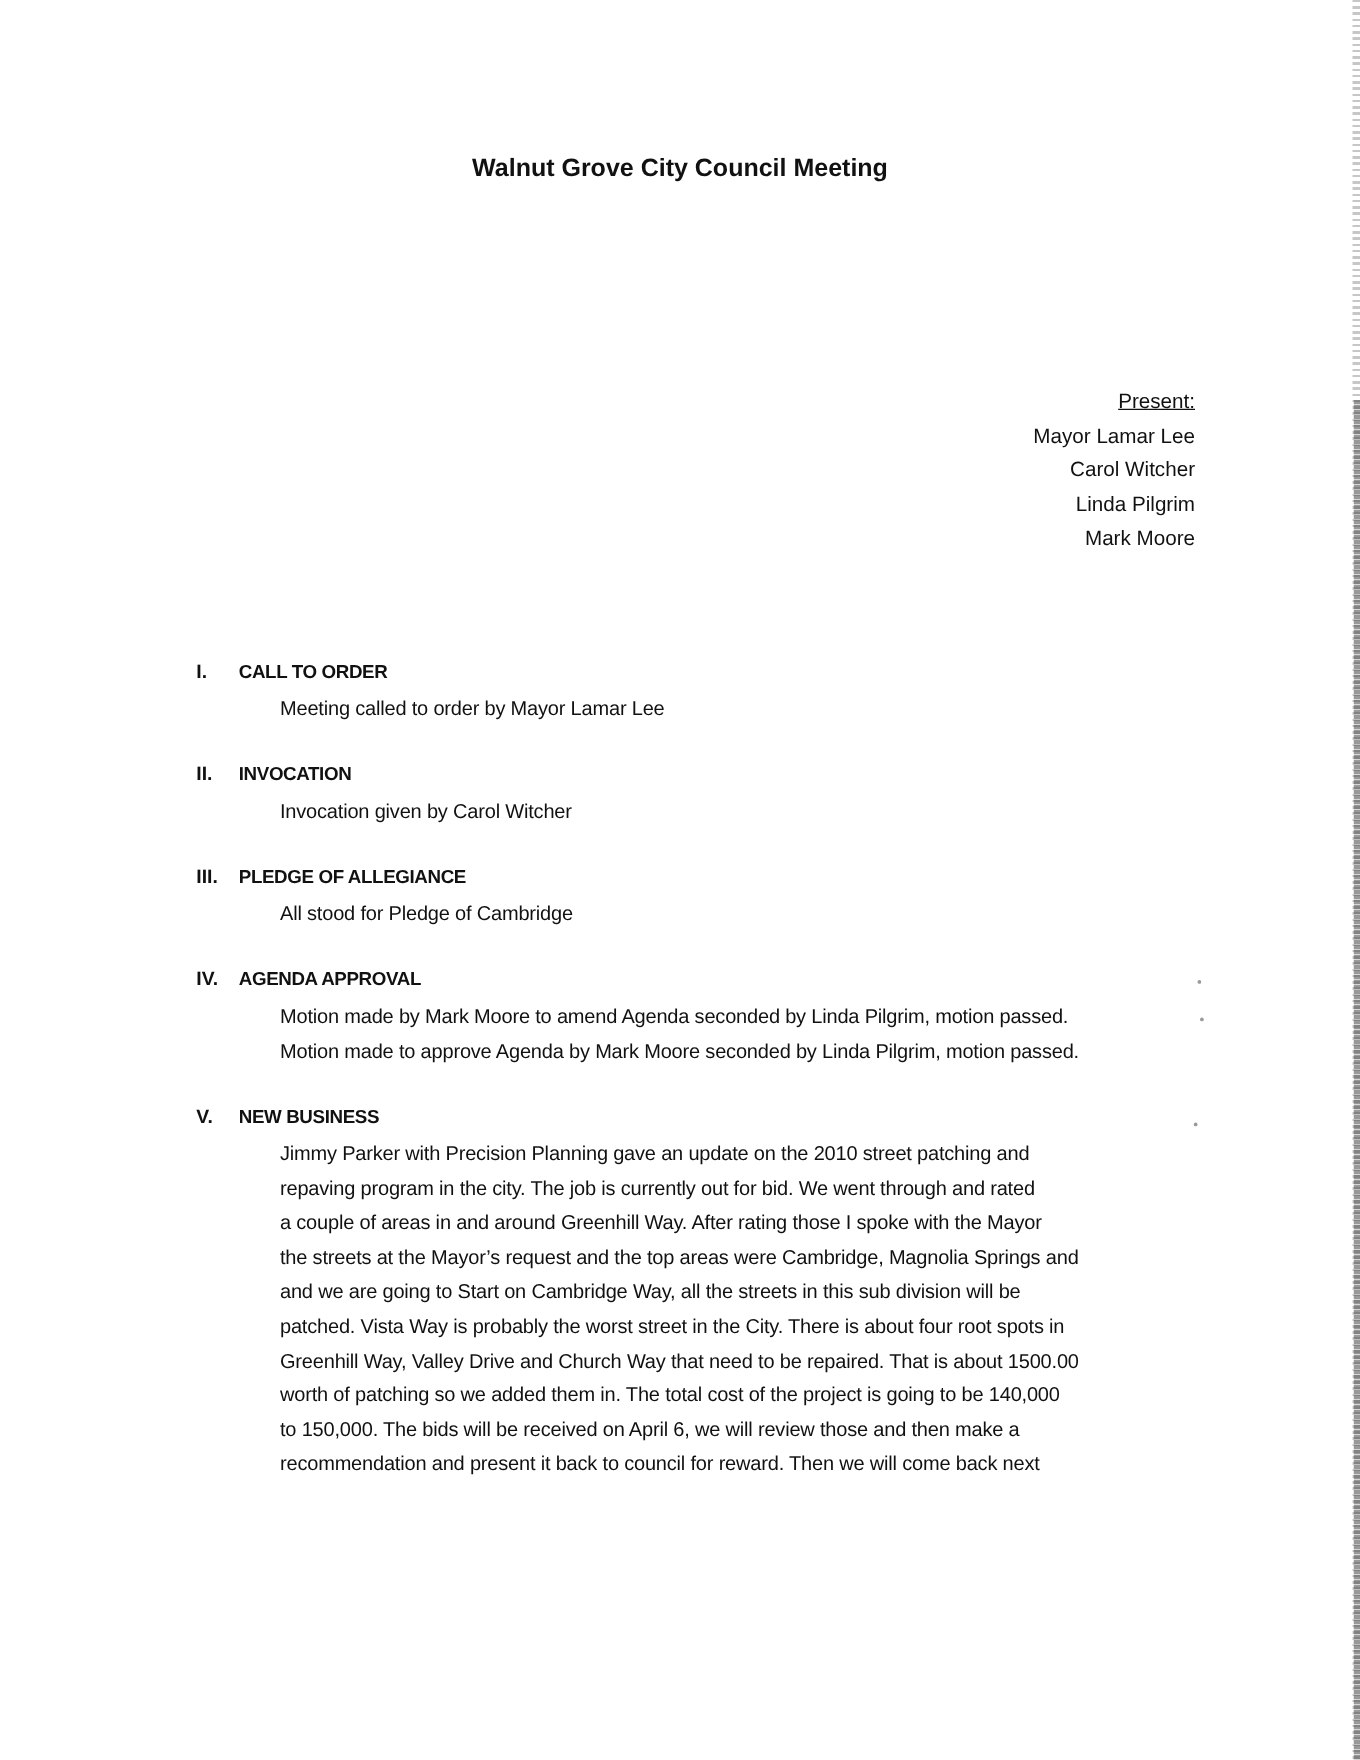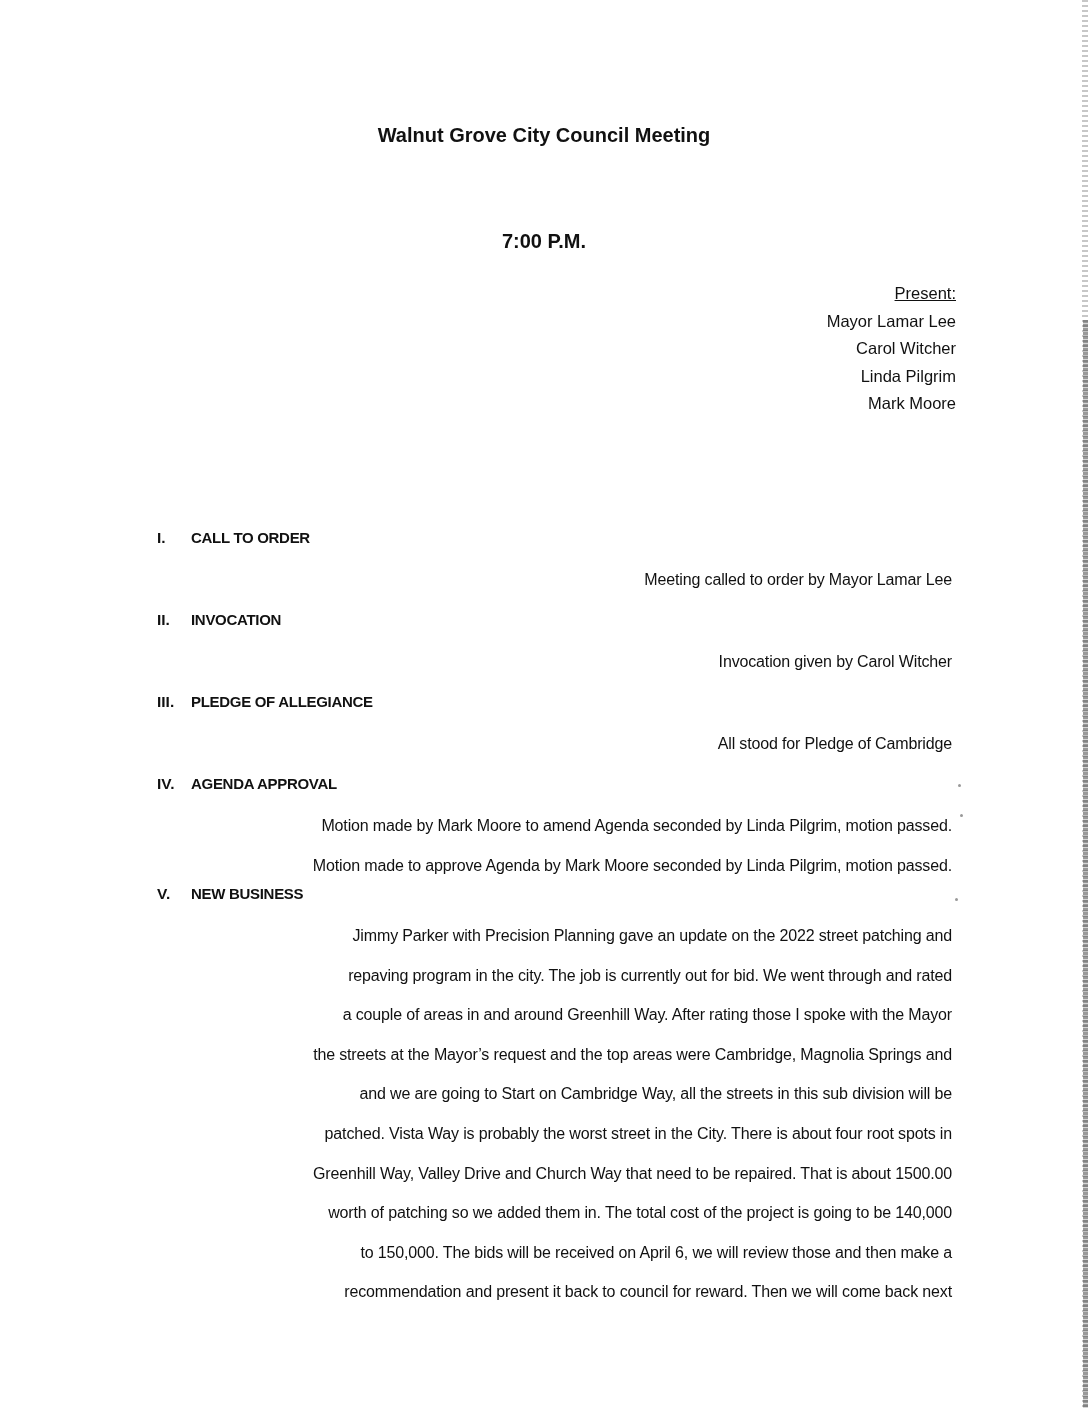--- a/index.html
+++ b/index.html
@@ -63,7 +63,6 @@
 <div class="page">
 
   <div class="title" id="t1">Walnut Grove City Council Meeting</div>
-  <div class="title" id="t3">7:00 P.M.</div>
 
   <div class="present">
     <div class="hdr">Present:</div>

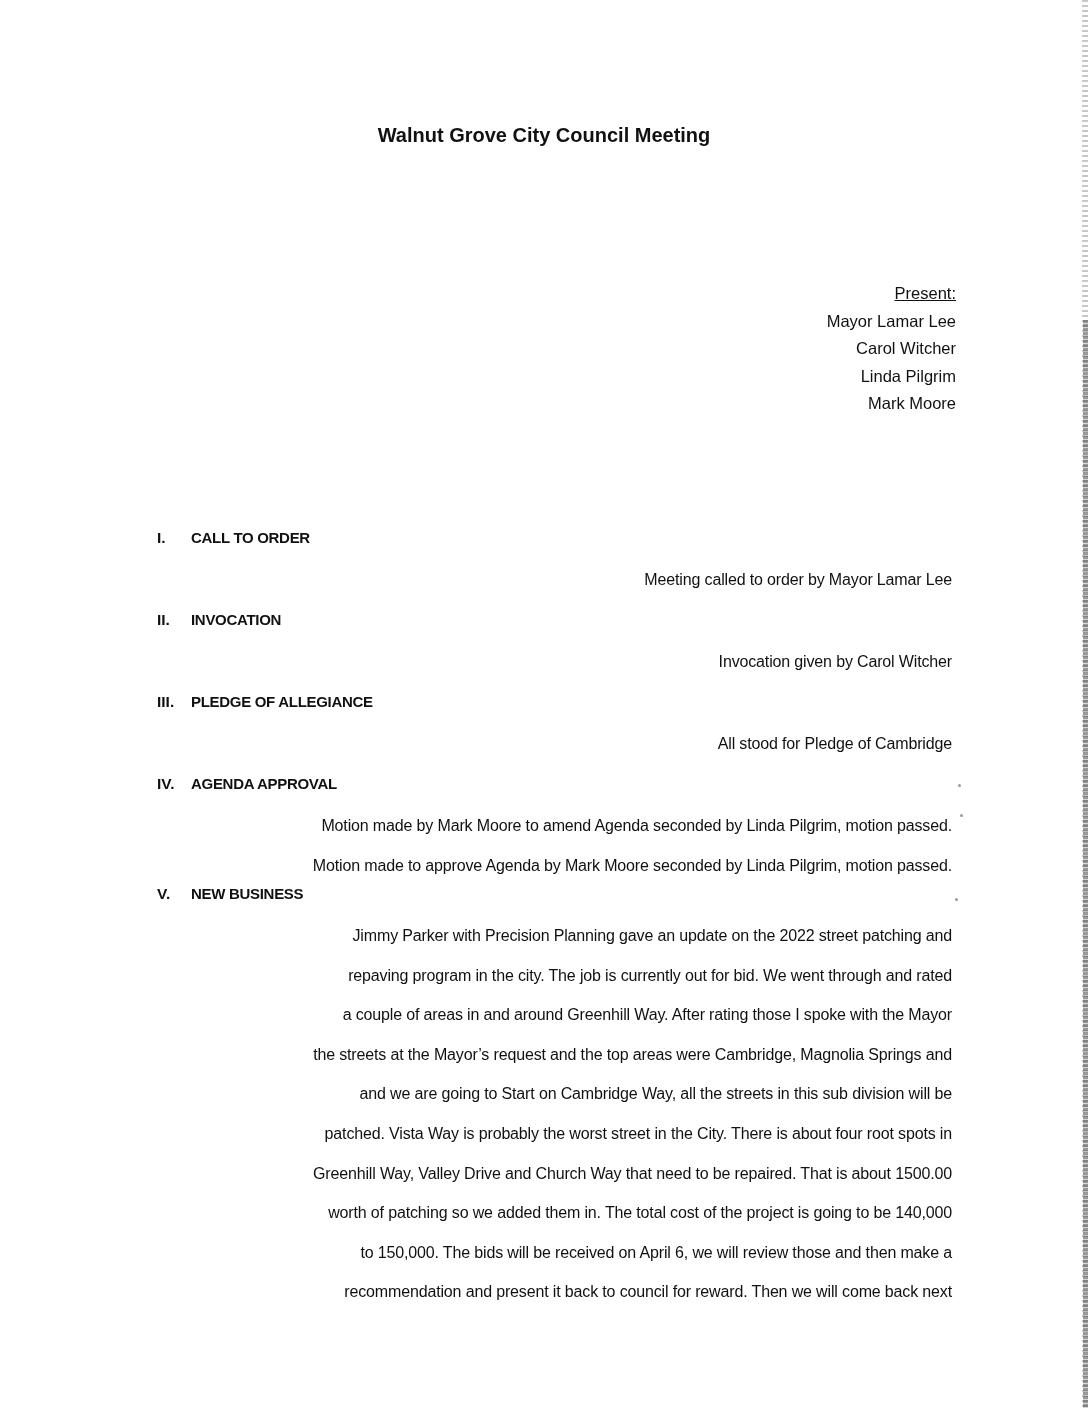--- a/index.html
+++ b/index.html
@@ -25,7 +25,7 @@
       position: absolute; right: 132px; top: 280px; text-align: right;
       font-size: 16.5px; line-height: 27.5px;
     }
-    .present .hdr { text-decoration: underline; }
+    .present .hdr { text-decoration: underline; margin-top: 28px; }
 
     .section { position: absolute; left: 0; width: 1088px; }
     .sec-num {

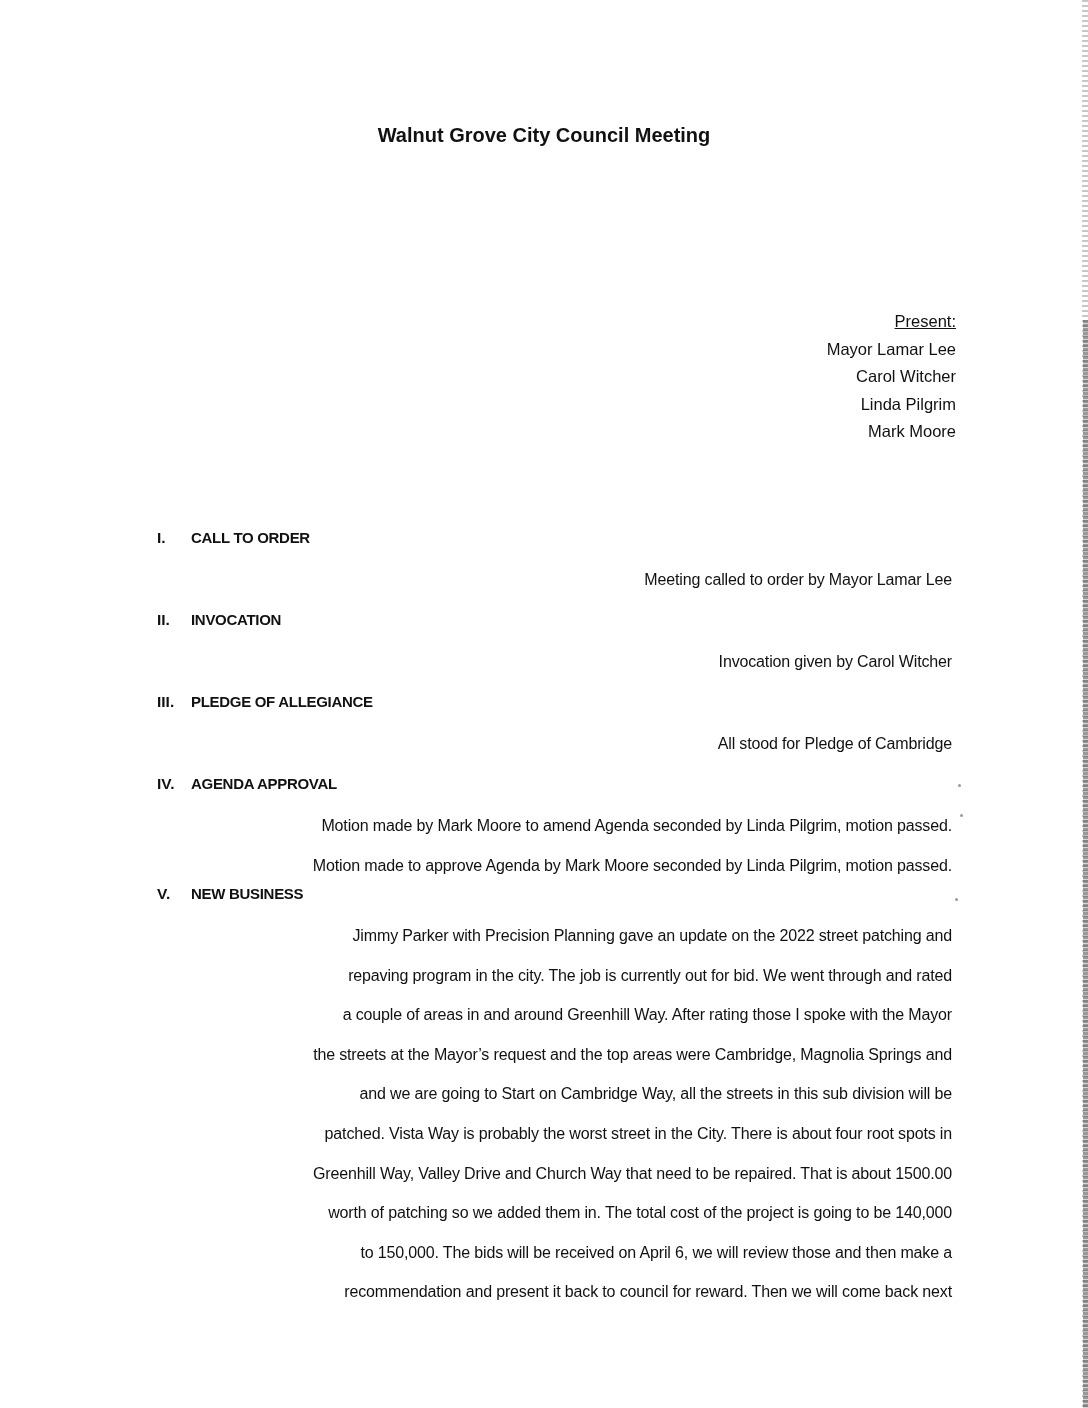--- a/index.html
+++ b/index.html
@@ -39,7 +39,7 @@
       position: absolute; left: 224px; width: 740px;
       font-size: 16px; line-height: 27.6px; letter-spacing: -0.15px;
     }
-    .sec-body p { margin: 12px; white-space: nowrap; text-align: right; }
+    .sec-body p { margin: 0; white-space: nowrap; }
 
     #s1 { top: 529px; } #s2 { top: 611px; } #s3 { top: 693px; }
     #s4 { top: 775px; } #s5 { top: 885px; }

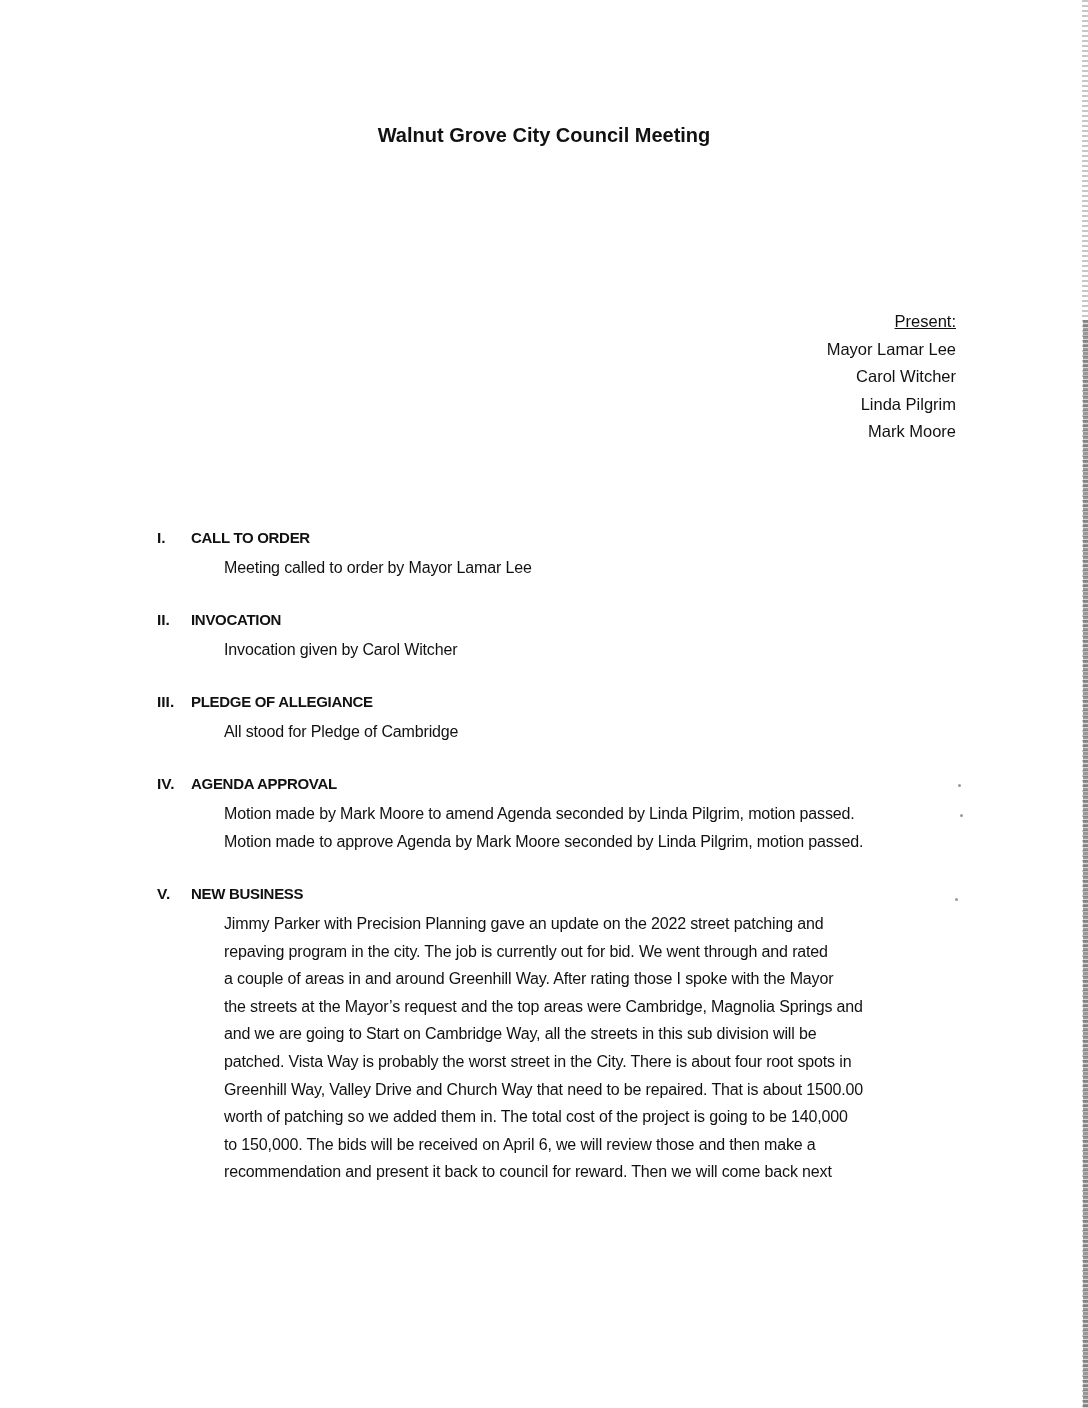--- a/index.html
+++ b/index.html
@@ -109,7 +109,7 @@
     <span class="sec-num">V.</span>
     <span class="sec-title">NEW BUSINESS</span>
     <div class="sec-body">
-      <p>Jimmy Parker with Precision Planning gave an update on the 2022 street patching and</p>
+      <p>Jimmy Parker with Precision Planning gave an update on the 2010 street patching and</p>
       <p>repaving program in the city. The job is currently out for bid. We went through and rated</p>
       <p>a couple of areas in and around Greenhill Way.  After rating those I spoke with the Mayor</p>
       <p>the streets at the Mayor’s request and the top areas were Cambridge, Magnolia Springs and</p>

